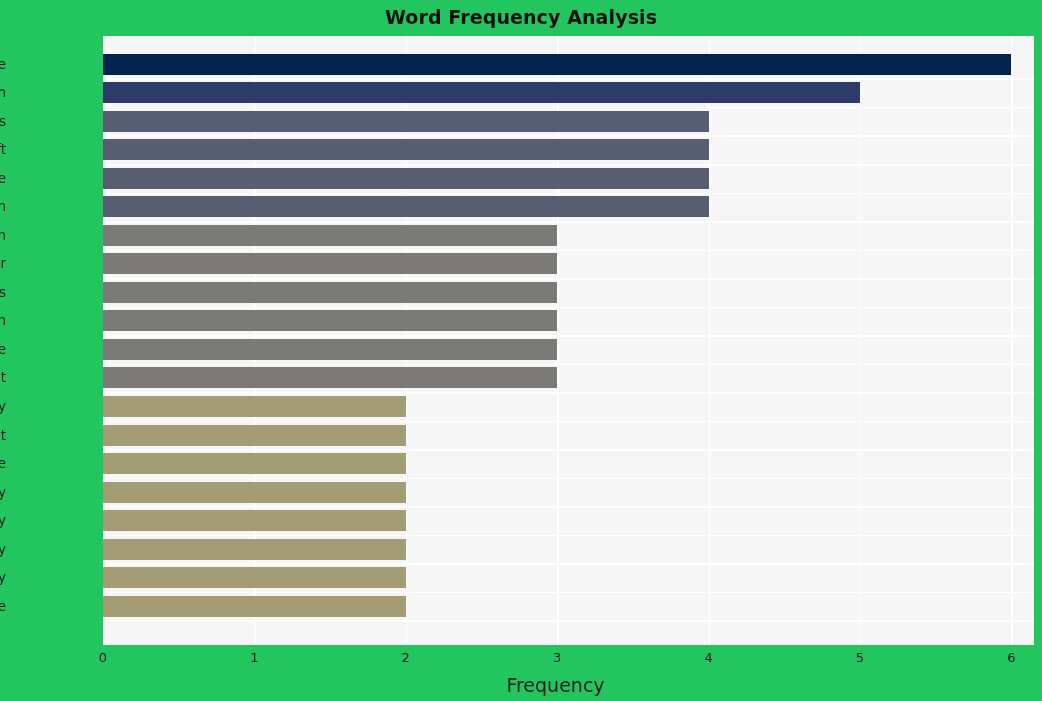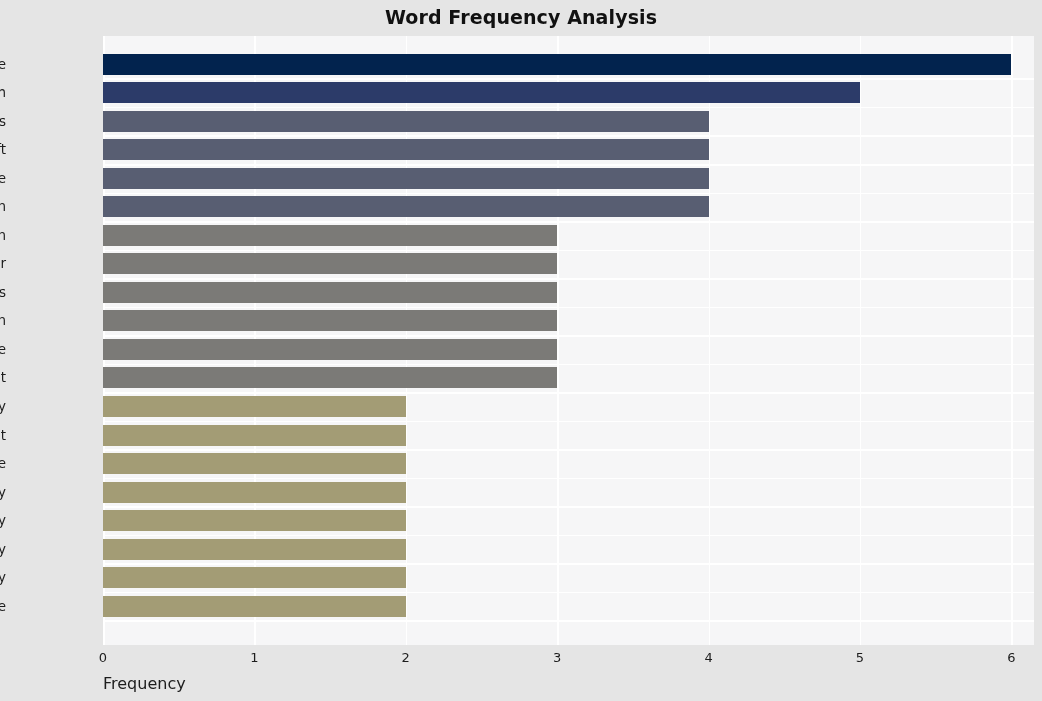--- a/index.html
+++ b/index.html
@@ -19,7 +19,7 @@
     left: 0; top: 0;
     width: 1042px;
     height: 701px;
-    background: #e5e5e5;
+    background: #22c55e;
   }
   #chart-title {
     position: absolute;

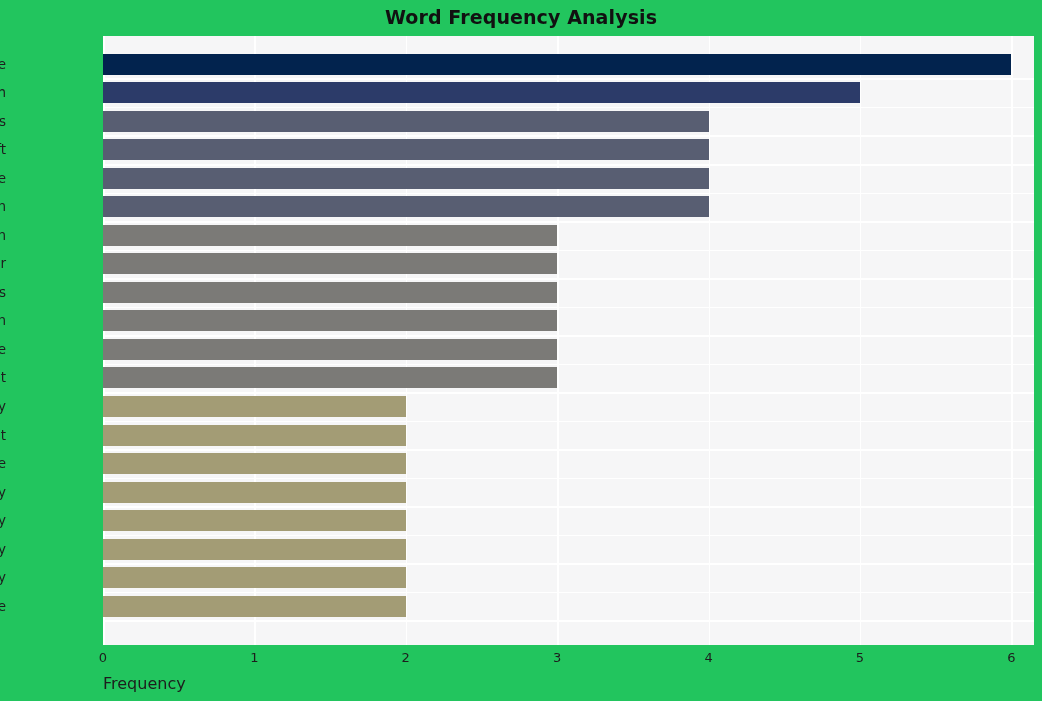--- a/index.html
+++ b/index.html
@@ -87,11 +87,11 @@
   }
   #xaxis-label {
     position: absolute;
-    left: 103px;
+    left: 90px;
     top: 674px;
     width: 931px;
-    text-align: left;
-    font-size: 16px;
+    text-align: center;
+    font-size: 19px;
     color: #1d1d1d;
   }
 </style>

